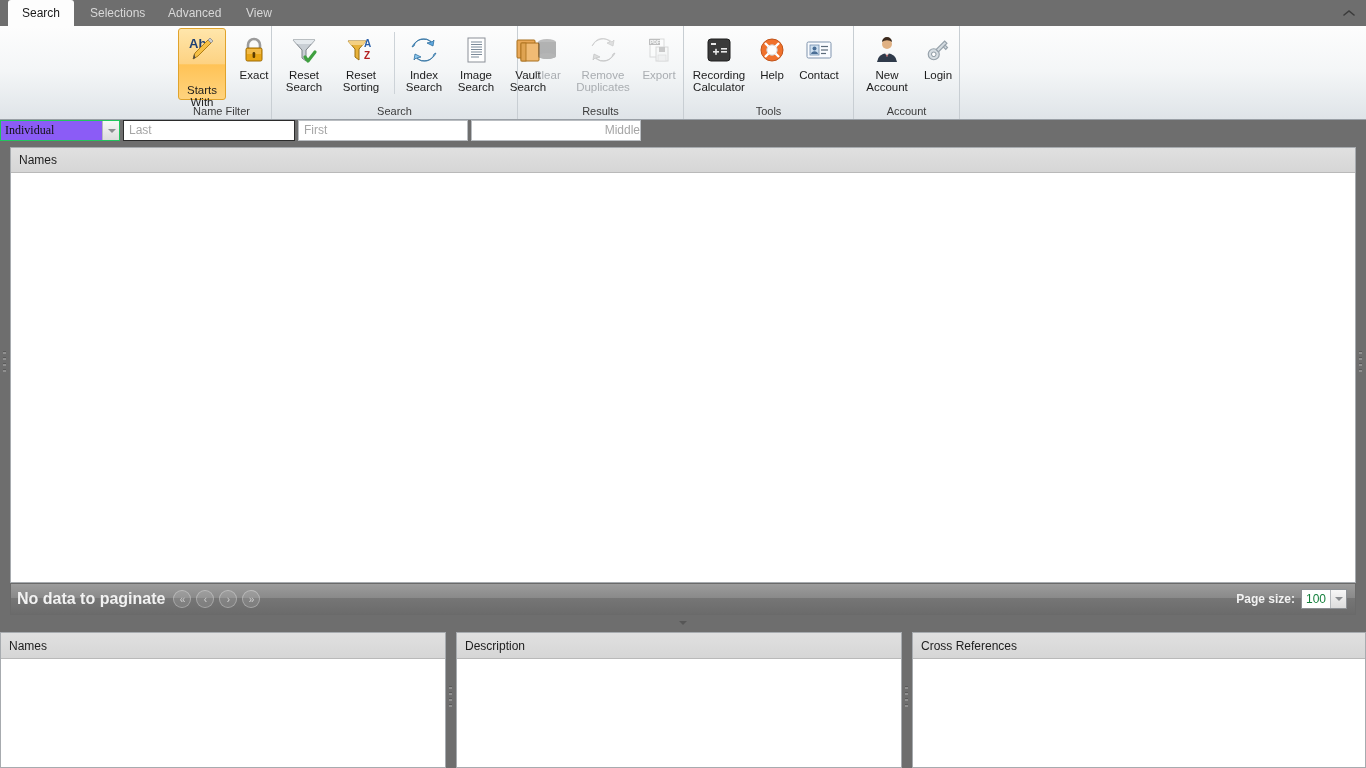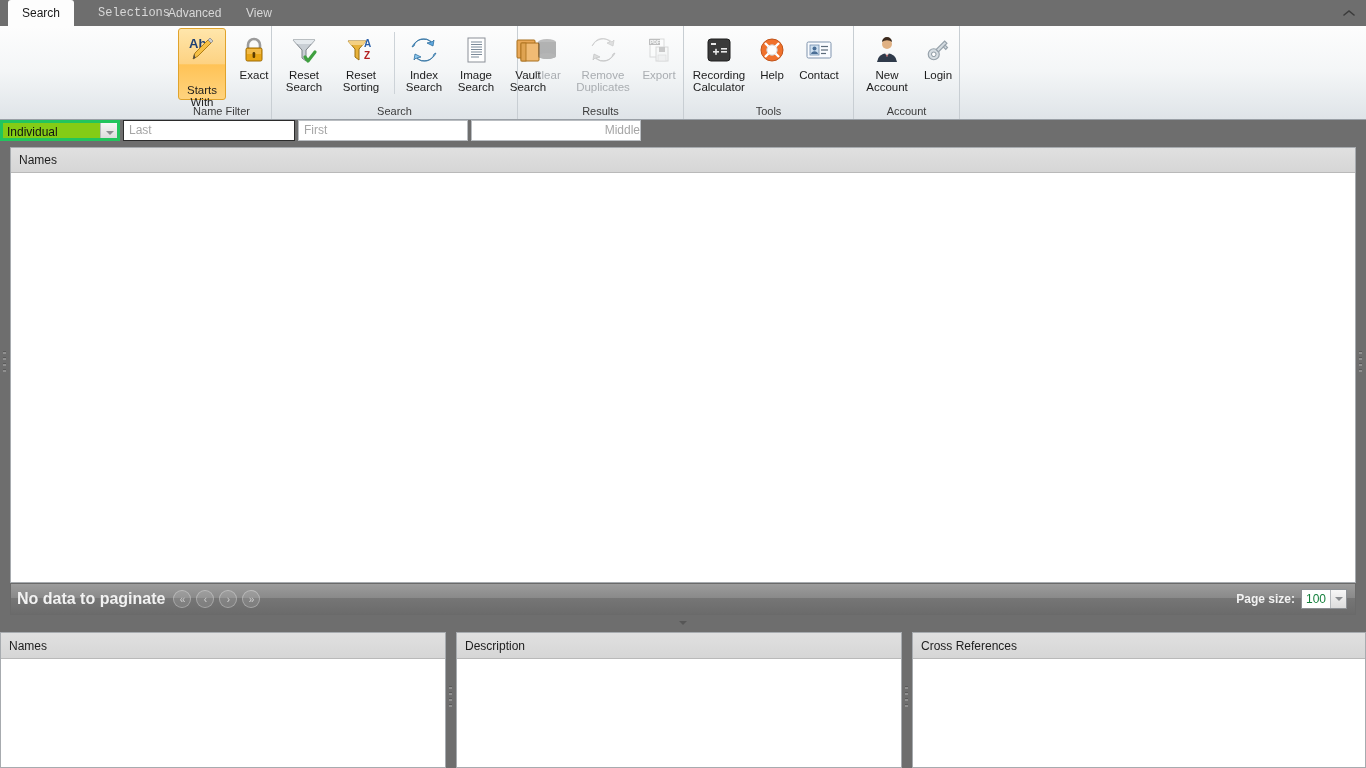--- a/index.html
+++ b/index.html
@@ -246,7 +246,7 @@
 
 <div class="tabbar">
   <div class="tab active" style="left:8px;"><span>Search</span></div>
-  <div class="tab" style="left:84px;font-family:Liberation Mono, monospace;"><span>Selections</span></div>
+  <div class="tab" style="left:76px;"><span>Selections</span></div>
   <div class="tab" style="left:154px;"><span>Advanced</span></div>
   <div class="tab" style="left:232px;"><span>View</span></div>
   <div class="ribbon-collapse">

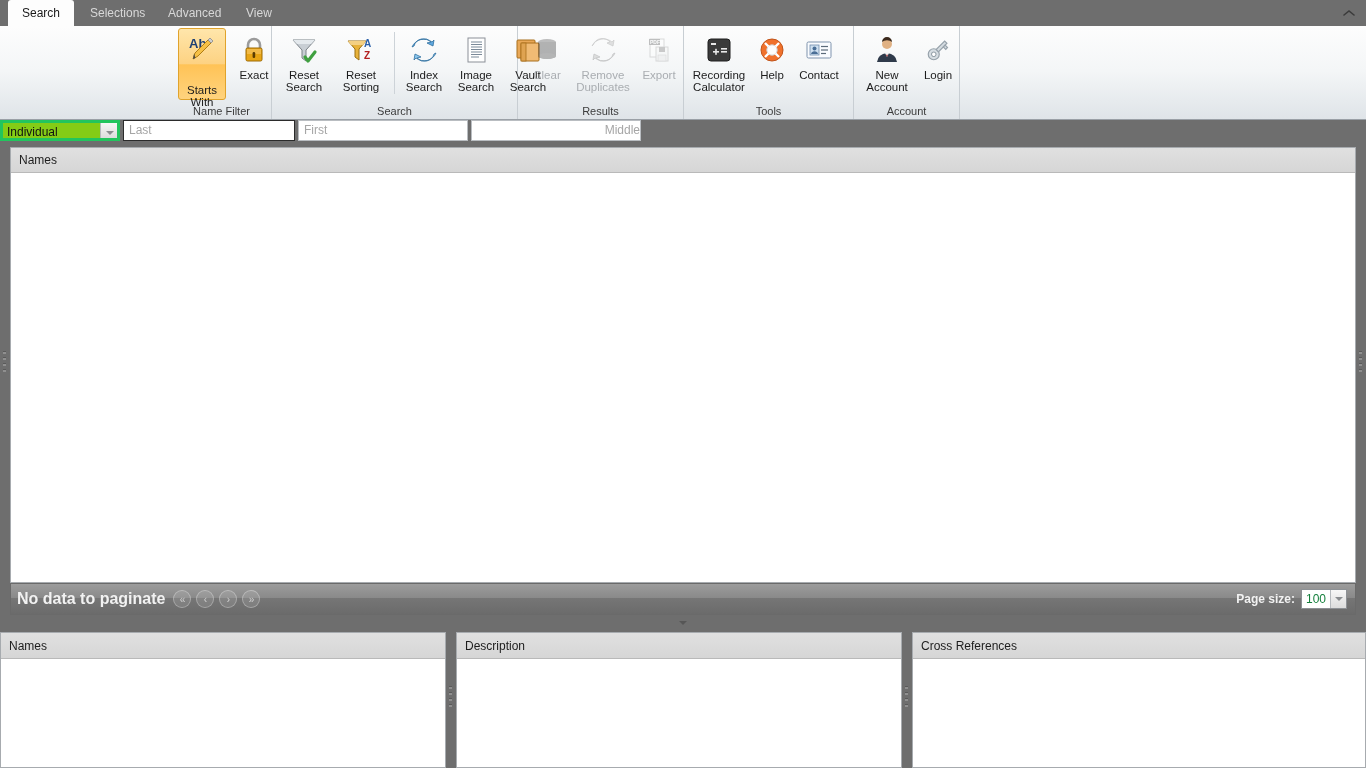--- a/index.html
+++ b/index.html
@@ -117,8 +117,9 @@
   }
   .combo {
     position: absolute; left: 0; top: 0; width: 120px; height: 21px;
-    background: #84cc16; border: 3px solid #22c55e;
+    background: #8b5cf6; border: 1px solid #22c55e;
     display: flex;
+    font-family: Liberation Serif, serif;
   }
   .combo .ctext { flex:1; line-height: 19px; padding-left: 4px; font-size: 12px; color: #111; }
   .combo .cbtn {

